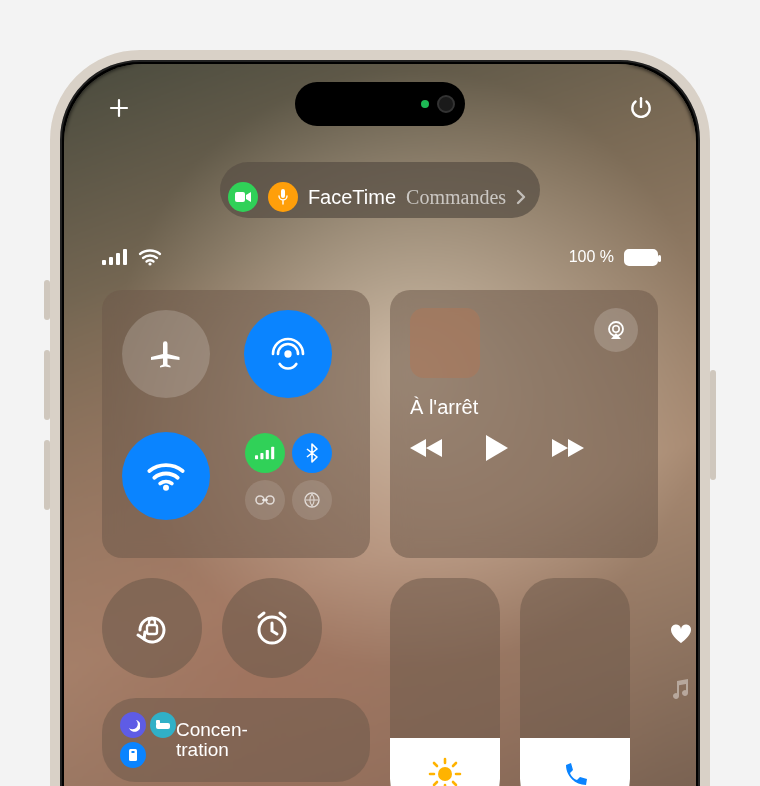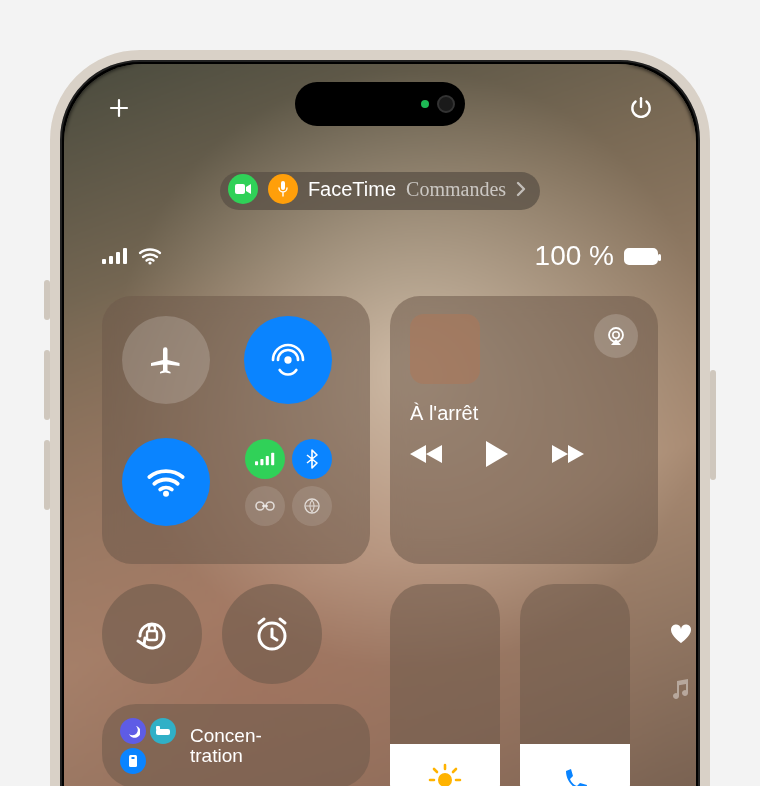--- a/index.html
+++ b/index.html
@@ -91,11 +91,11 @@
   }
 
   .facetime-pill {
-    margin: 42px auto 0 auto;
+    margin: 32px auto 0 auto;
     width: fit-content;
     background: rgba(90,80,70,0.75);
     border-radius: 40px;
-    padding: 2px 14px 6px 8px;
+    padding: 20px 14px 6px 8px;
     display: flex;
     align-items: center;
     gap: 10px;

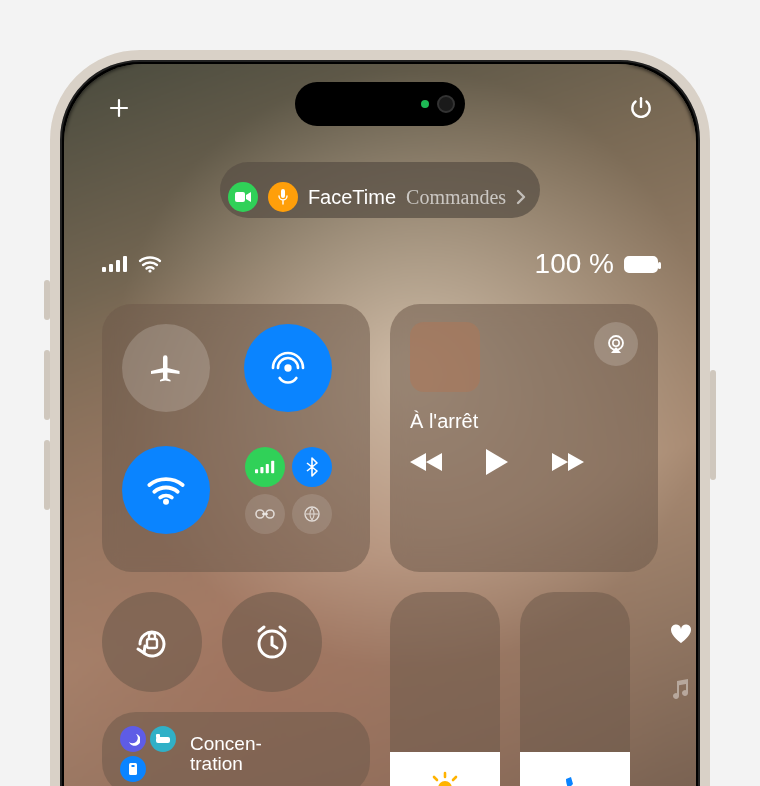--- a/index.html
+++ b/index.html
@@ -116,7 +116,7 @@
     display: flex;
     justify-content: space-between;
     align-items: center;
-    font-size: 28px;
+    font-size: 16px;
     font-weight: 500;
   }
   .status-left, .status-right { display: flex; align-items: center; gap: 10px; }

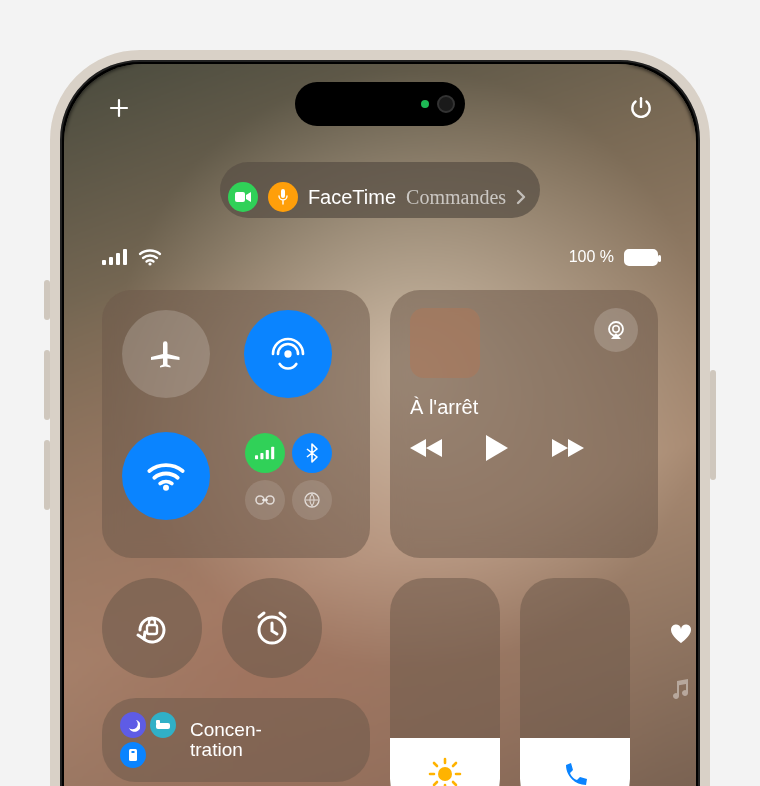--- a/index.html
+++ b/index.html
@@ -134,7 +134,7 @@
   }
   .tile {
     background: rgba(110,90,75,0.55);
-    border-radius: 30px;
+    border-radius: 20px;
     position: relative;
     backdrop-filter: blur(10px);
   }

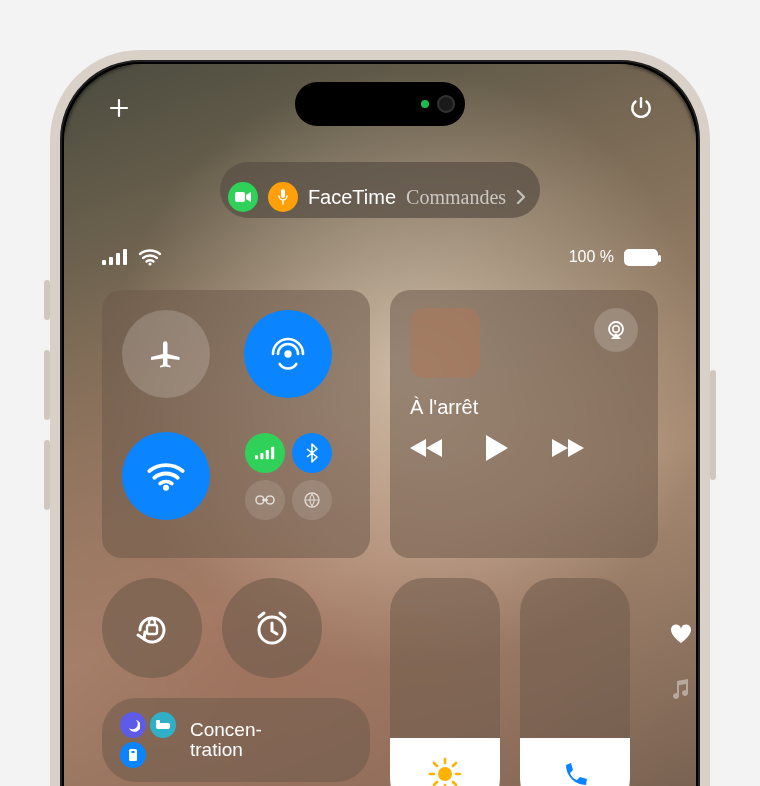--- a/index.html
+++ b/index.html
@@ -203,7 +203,7 @@
     background: rgba(110,90,75,0.55);
     border-radius: 34px;
     padding: 14px 18px;
-    display: flex; align-items: center; gap: 14px;
+    display: flex; align-items: center; gap: 0;
     color: #fff;
   }
   .focus-icons {

